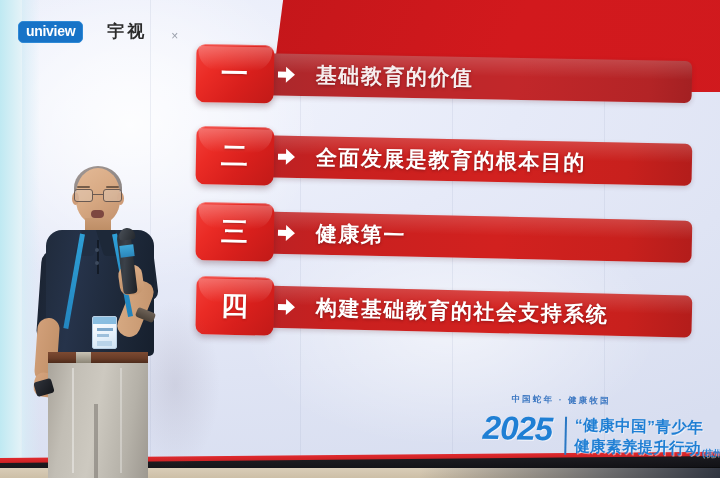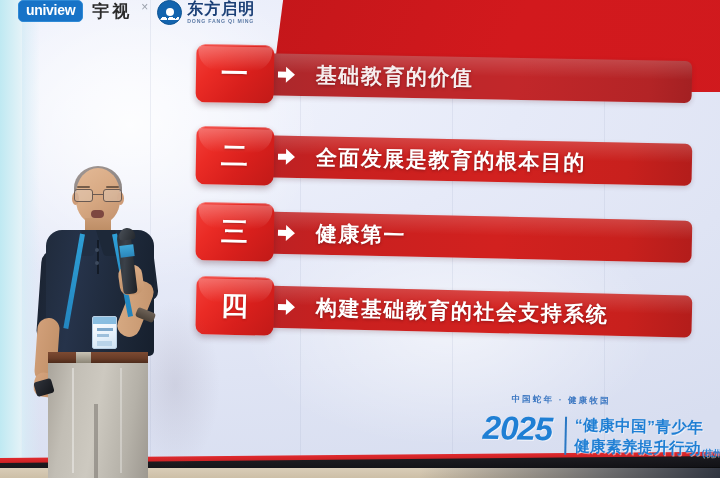--- a/index.html
+++ b/index.html
@@ -171,8 +171,8 @@
   
   .logo-lockup {
     position: absolute;
-    left: 18px; top: 0;
-    display: flex; align-items: flex-start; gap: 9px;
+    left: 18px; top: 20px;
+    display: flex; align-items: flex-end; gap: 24px;
     z-index: 6;
   }
   .uv-badge {

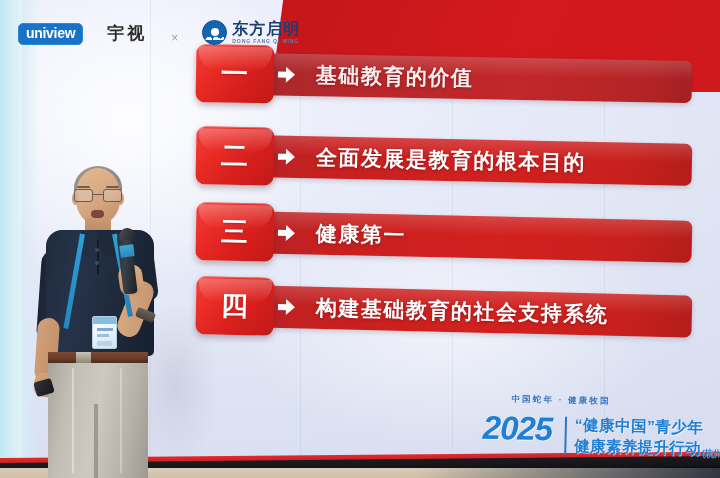--- a/index.html
+++ b/index.html
@@ -516,16 +516,6 @@
     </div>
     <span class="uv-cn">宇视</span>
     <span class="x-mark">×</span>
-    <div class="df-mark">
-      <div class="df-seal">
-        <div class="sun"></div>
-        <div class="wave"></div>
-      </div>
-      <div class="df-text">
-        <span class="df-cn">东方启明</span>
-        <span class="df-en">DONG FANG QI MING</span>
-      </div>
-    </div>
   </div>
 
   <div class="slide-rows">

